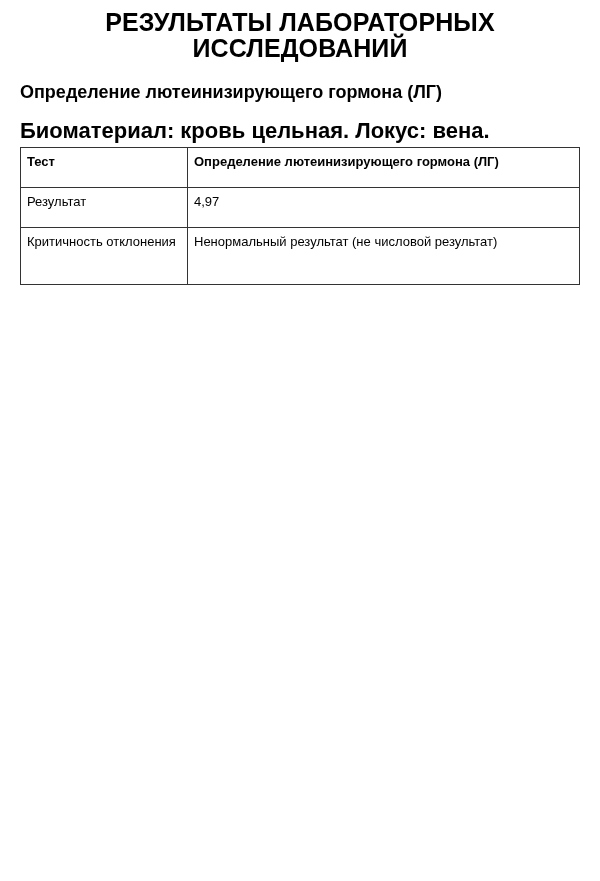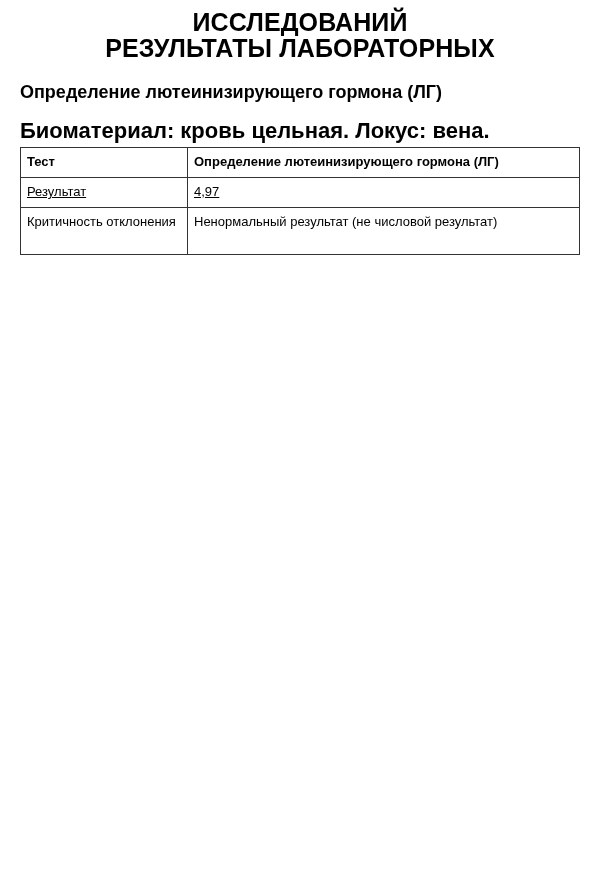--- a/index.html
+++ b/index.html
@@ -77,8 +77,8 @@
 <body>
 
 <div class="page-title">
+  <div>РЕЗУЛЬТАТЫ ЛАБОРАТОРНЫХ</div>
   <div>ИССЛЕДОВАНИЙ</div>
-  <div>РЕЗУЛЬТАТЫ ЛАБОРАТОРНЫХ</div>
 </div>
 
 <div class="test-name">Определение лютеинизирующего гормона (ЛГ)</div>

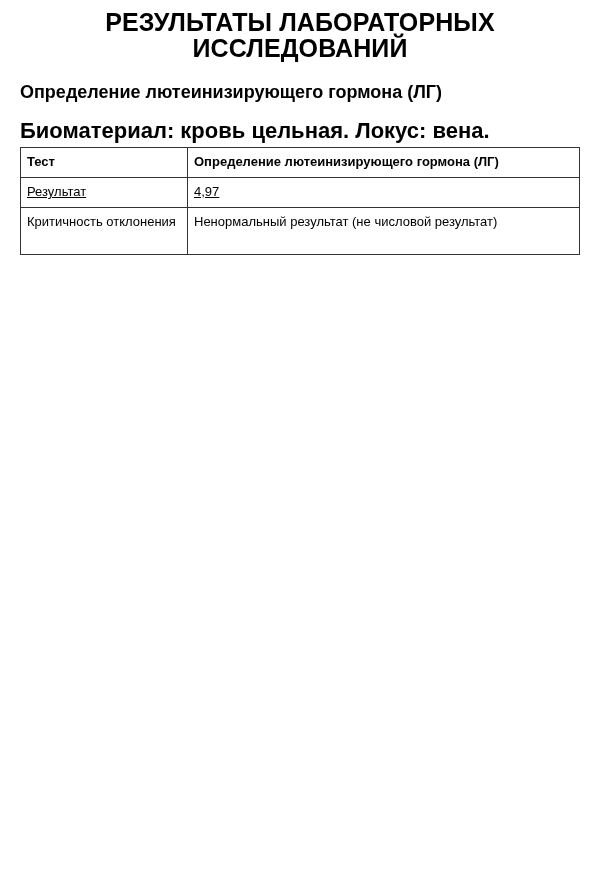--- a/index.html
+++ b/index.html
@@ -54,7 +54,7 @@
     table.results td, table.results th {
       border: 1px solid #333333;
       vertical-align: top;
-      padding: 5px 6px 6px 6px;
+      padding: 5px 6px 16px 6px;
     }
     table.results th {
       font-weight: bold;

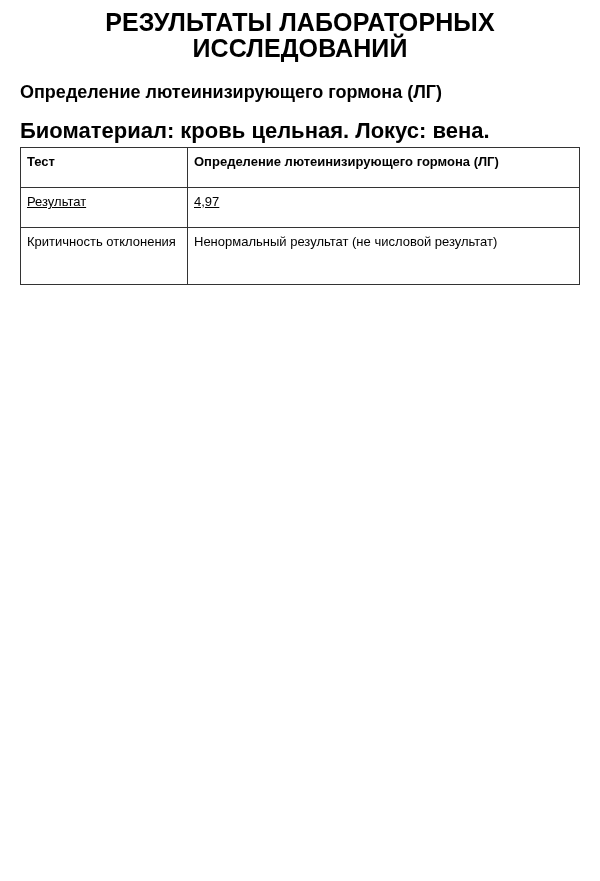--- a/index.html
+++ b/index.html
@@ -70,7 +70,7 @@
       text-align: center;
     }
     .row-h1 td, .row-h1 th { height: 18px; }
-    .row-h-single td { height: 18px; text-decoration: underline; }
+    .row-h-single td { height: 18px; }
     .row-h-double td { height: 35px; }
   </style>
 </head>

